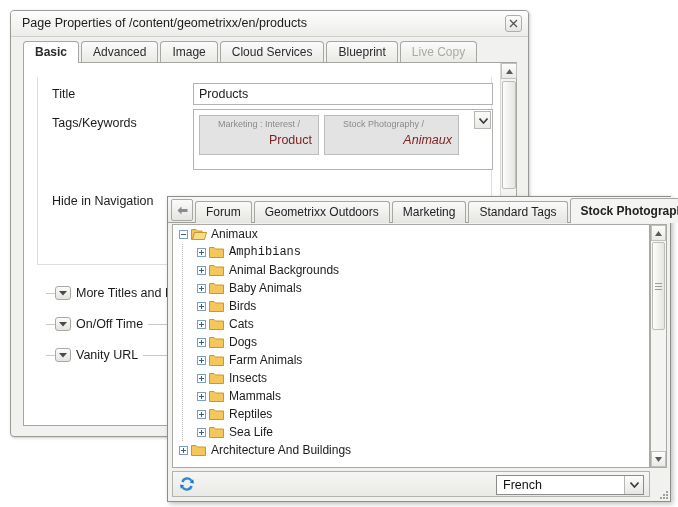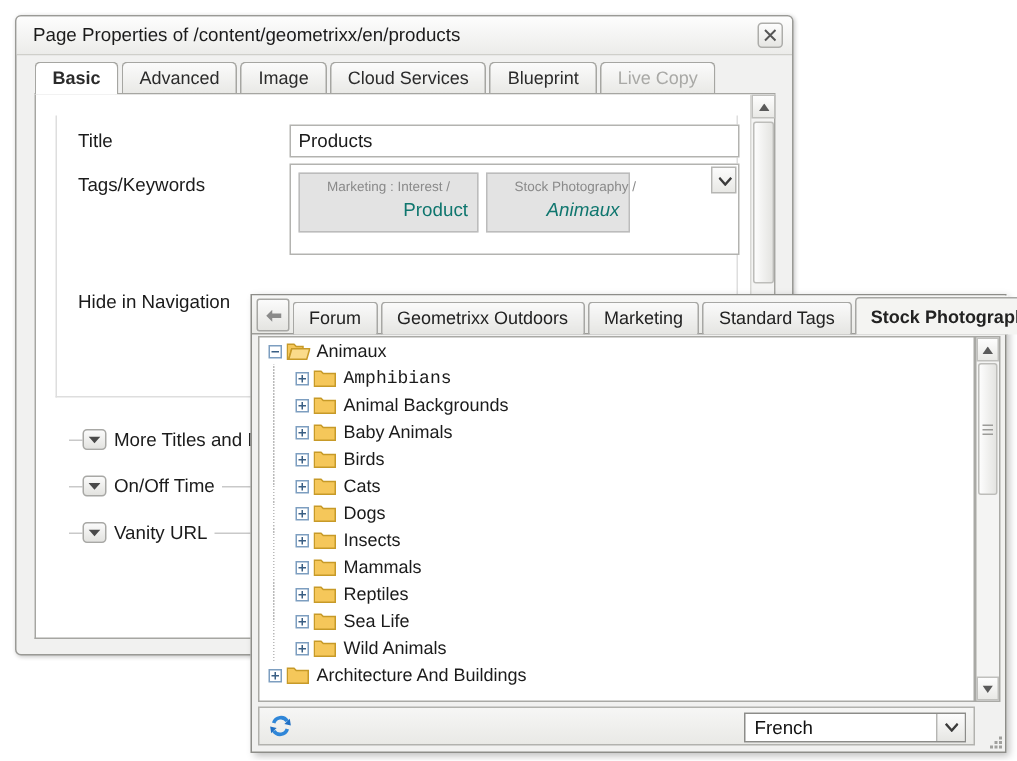--- a/index.html
+++ b/index.html
@@ -337,7 +337,7 @@
             <div class="chip-path">Marketing : Interest /</div>
             <div class="chip-name">Product</div>
           </div>
-          <div class="tag-chip" style="left:130px; width:96px;">
+          <div class="tag-chip" style="left:130px; width:135px;">
             <div class="chip-path">Stock Photography /</div>
             <div class="chip-name italic">Animaux</div>
           </div>

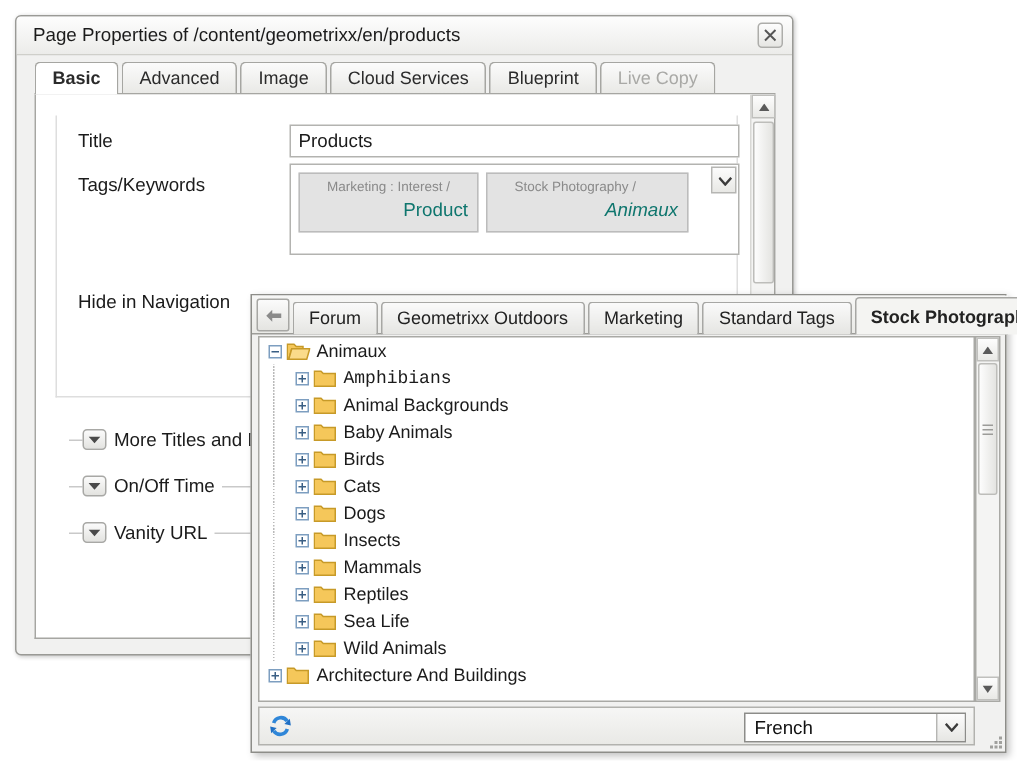--- a/index.html
+++ b/index.html
@@ -126,7 +126,7 @@
     margin-left: 12px;
   }
   .chip-name {
-    font-size: 12.5px; color: #0f766e;
+    font-size: 12.5px; color: #7f1d1d;
     line-height: 17px; text-align: right;
     padding-top: 2px;
     white-space: nowrap;

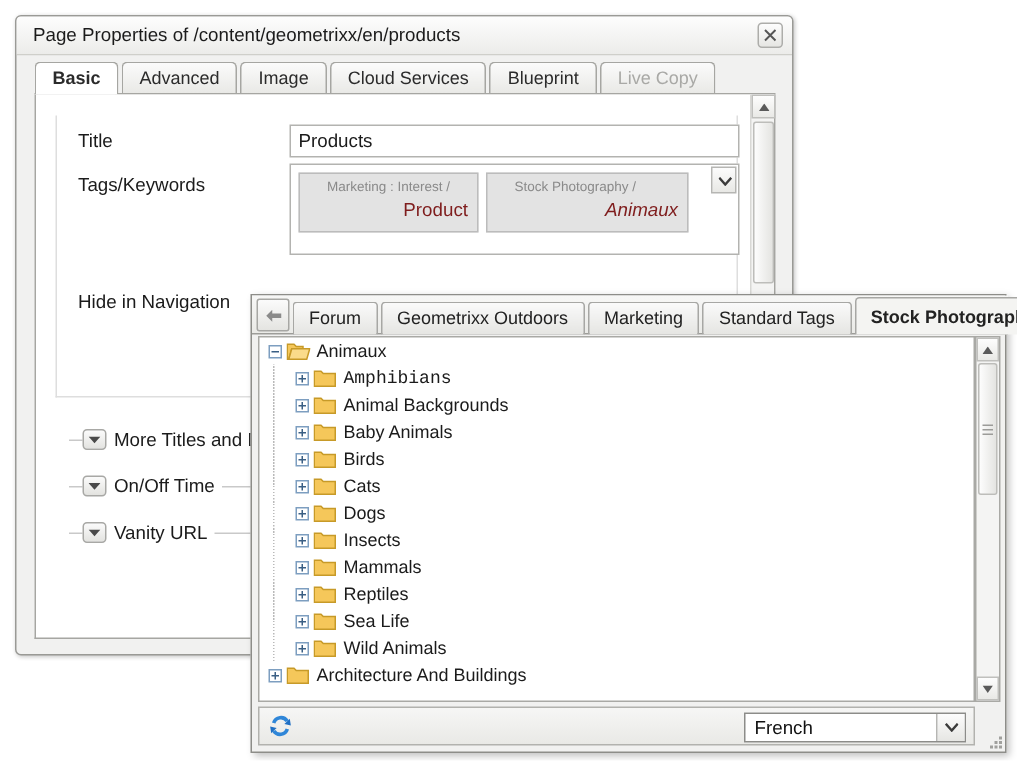--- a/index.html
+++ b/index.html
@@ -476,6 +476,14 @@
             <svg viewBox="0 0 16 13" class="folder">
               <path d="M0.5 11.5 L0.5 1.5 L5 1.5 L6.5 3 L14.5 3 L14.5 11.5 Z" fill="#f5c75a" stroke="#c79a28"></path>
             </svg>
+            <span class="tlabel">Farm Animals</span>
+          </div>
+          <div class="tnode" style="padding-left: 24px;">
+            <div class="vline" style="left: 9px;"></div>
+            <div class="expander plus"></div>
+            <svg viewBox="0 0 16 13" class="folder">
+              <path d="M0.5 11.5 L0.5 1.5 L5 1.5 L6.5 3 L14.5 3 L14.5 11.5 Z" fill="#f5c75a" stroke="#c79a28"></path>
+            </svg>
             <span class="tlabel">Insects</span>
           </div>
           <div class="tnode" style="padding-left: 24px;">

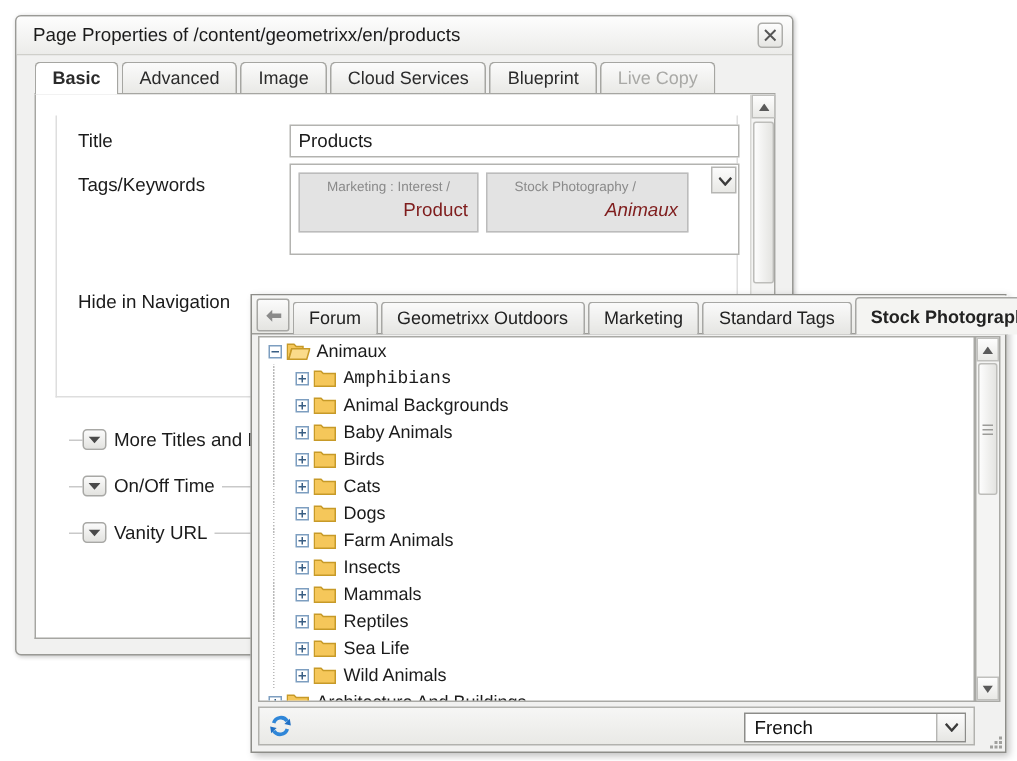--- a/index.html
+++ b/index.html
@@ -510,14 +510,6 @@
             </svg>
             <span class="tlabel">Sea Life</span>
           </div>
-          <div class="tnode" style="padding-left: 24px;">
-            <div class="vline" style="left: 9px;"></div>
-            <div class="expander plus"></div>
-            <svg viewBox="0 0 16 13" class="folder">
-              <path d="M0.5 11.5 L0.5 1.5 L5 1.5 L6.5 3 L14.5 3 L14.5 11.5 Z" fill="#f5c75a" stroke="#c79a28"></path>
-            </svg>
-            <span class="tlabel">Wild Animals</span>
-          </div>
           <div class="tnode" style="padding-left: 6px;">
             <div class="expander plus"></div>
             <svg viewBox="0 0 16 13" class="folder">

